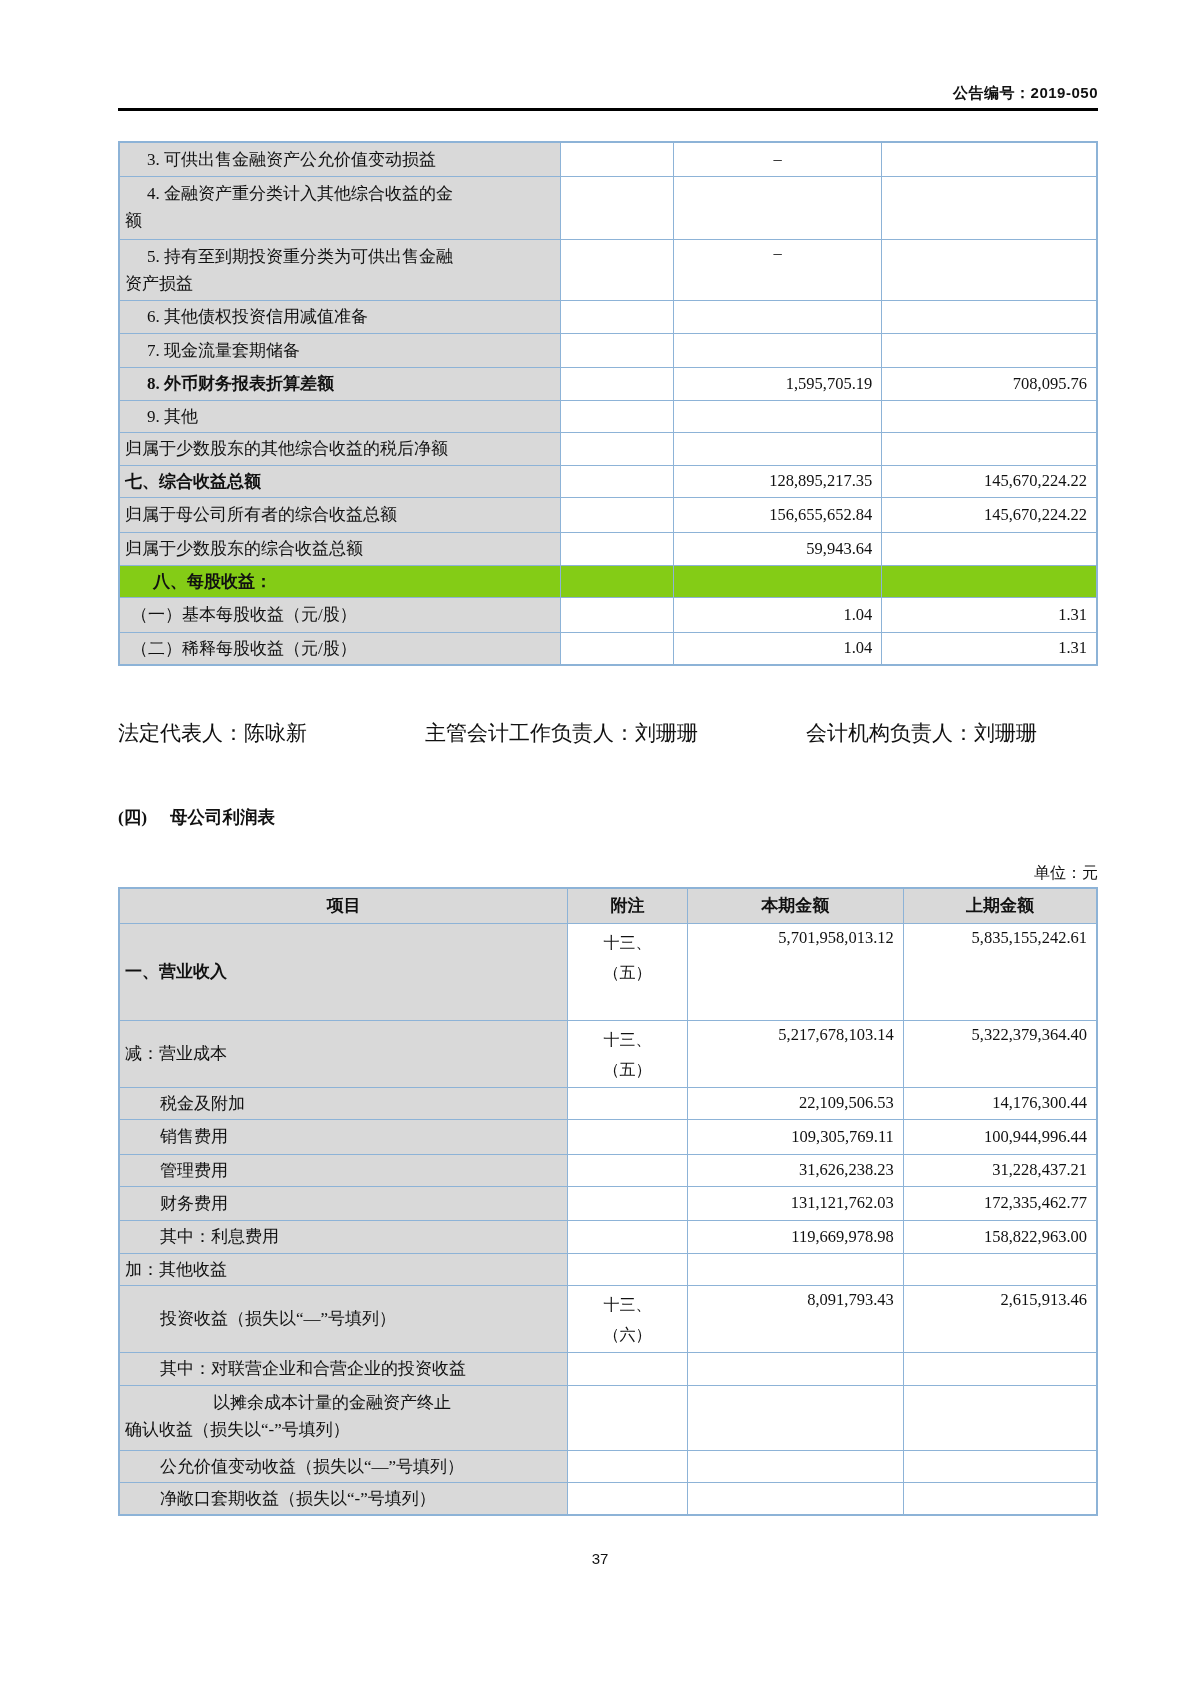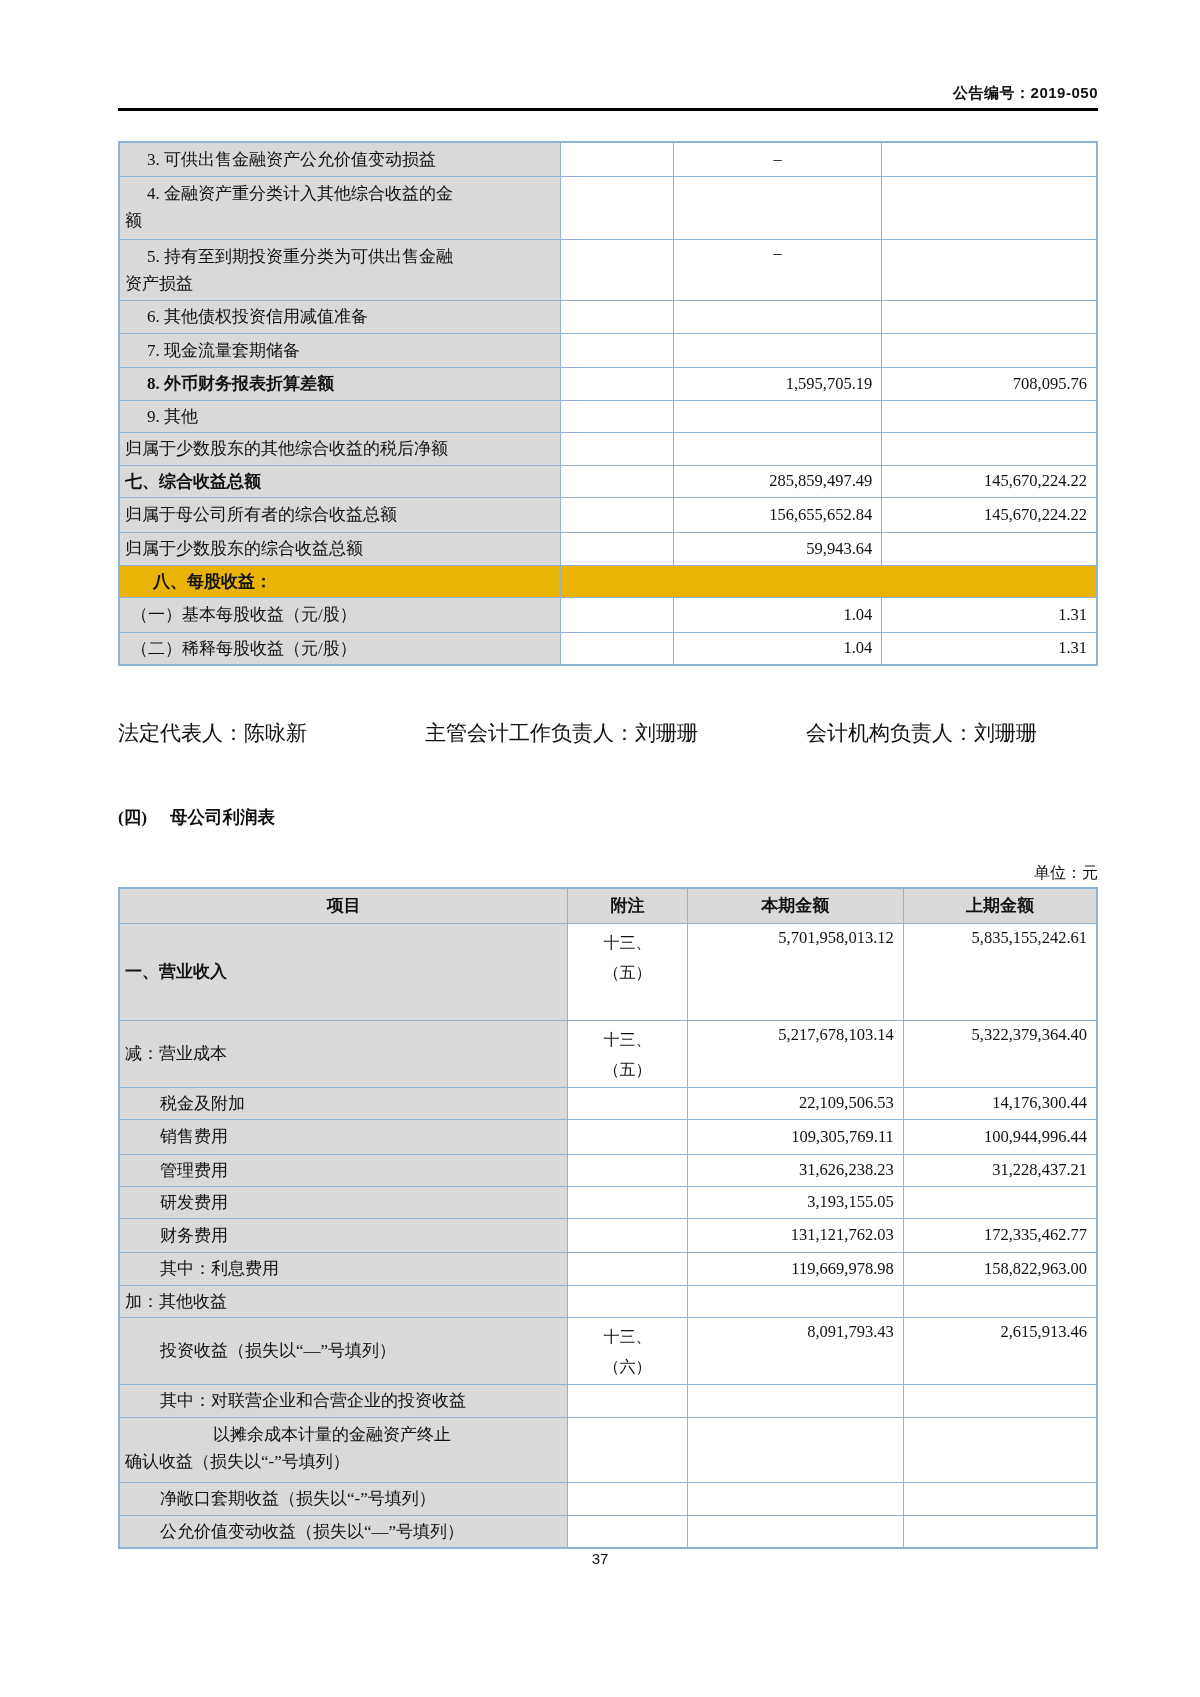--- a/index.html
+++ b/index.html
@@ -135,7 +135,7 @@
               <div class="lbl-line">七、综合收益总额</div>
             </td>
             <td class="c-note"></td>
-            <td class="c-cur">285,859,497.49</td>
+            <td class="c-cur">128,895,217.35</td>
             <td class="c-pri">145,670,224.22</td>
           </tr>
           <tr style="height: 35px;">

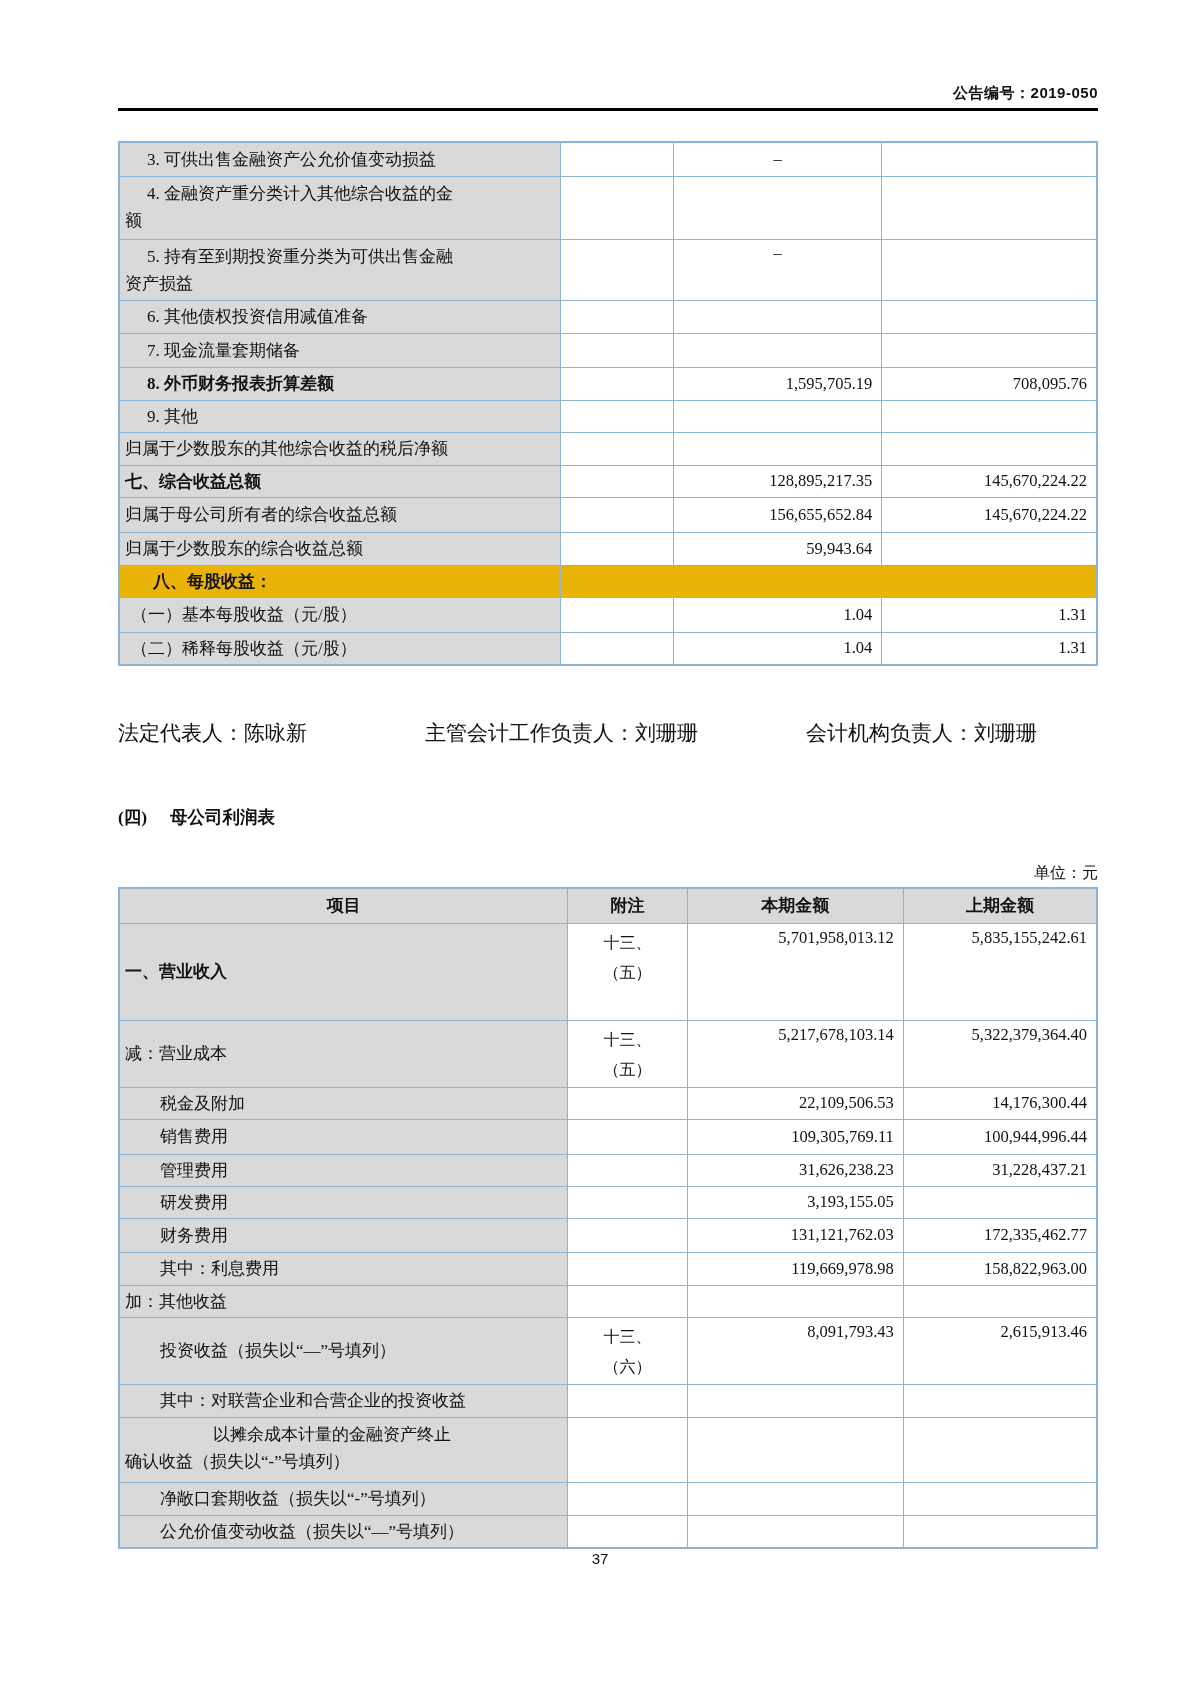--- a/index.html
+++ b/index.html
@@ -34,7 +34,7 @@
   .bold-label .c-label{font-weight:bold;}
   .v-top td{vertical-align:top;padding-top:3px;}
   .cells-top .c-note,.cells-top .c-cur,.cells-top .c-pri{vertical-align:top;padding-top:4px;}
-  .full-gray td{background:#eab308;padding-left:33px;}
+  .full-gray td{background:#84cc16;padding-left:33px;}
 
   .tbl1{margin-top:30px;}
   .signatures{margin-top:53px;font-size:21px;white-space:nowrap;}

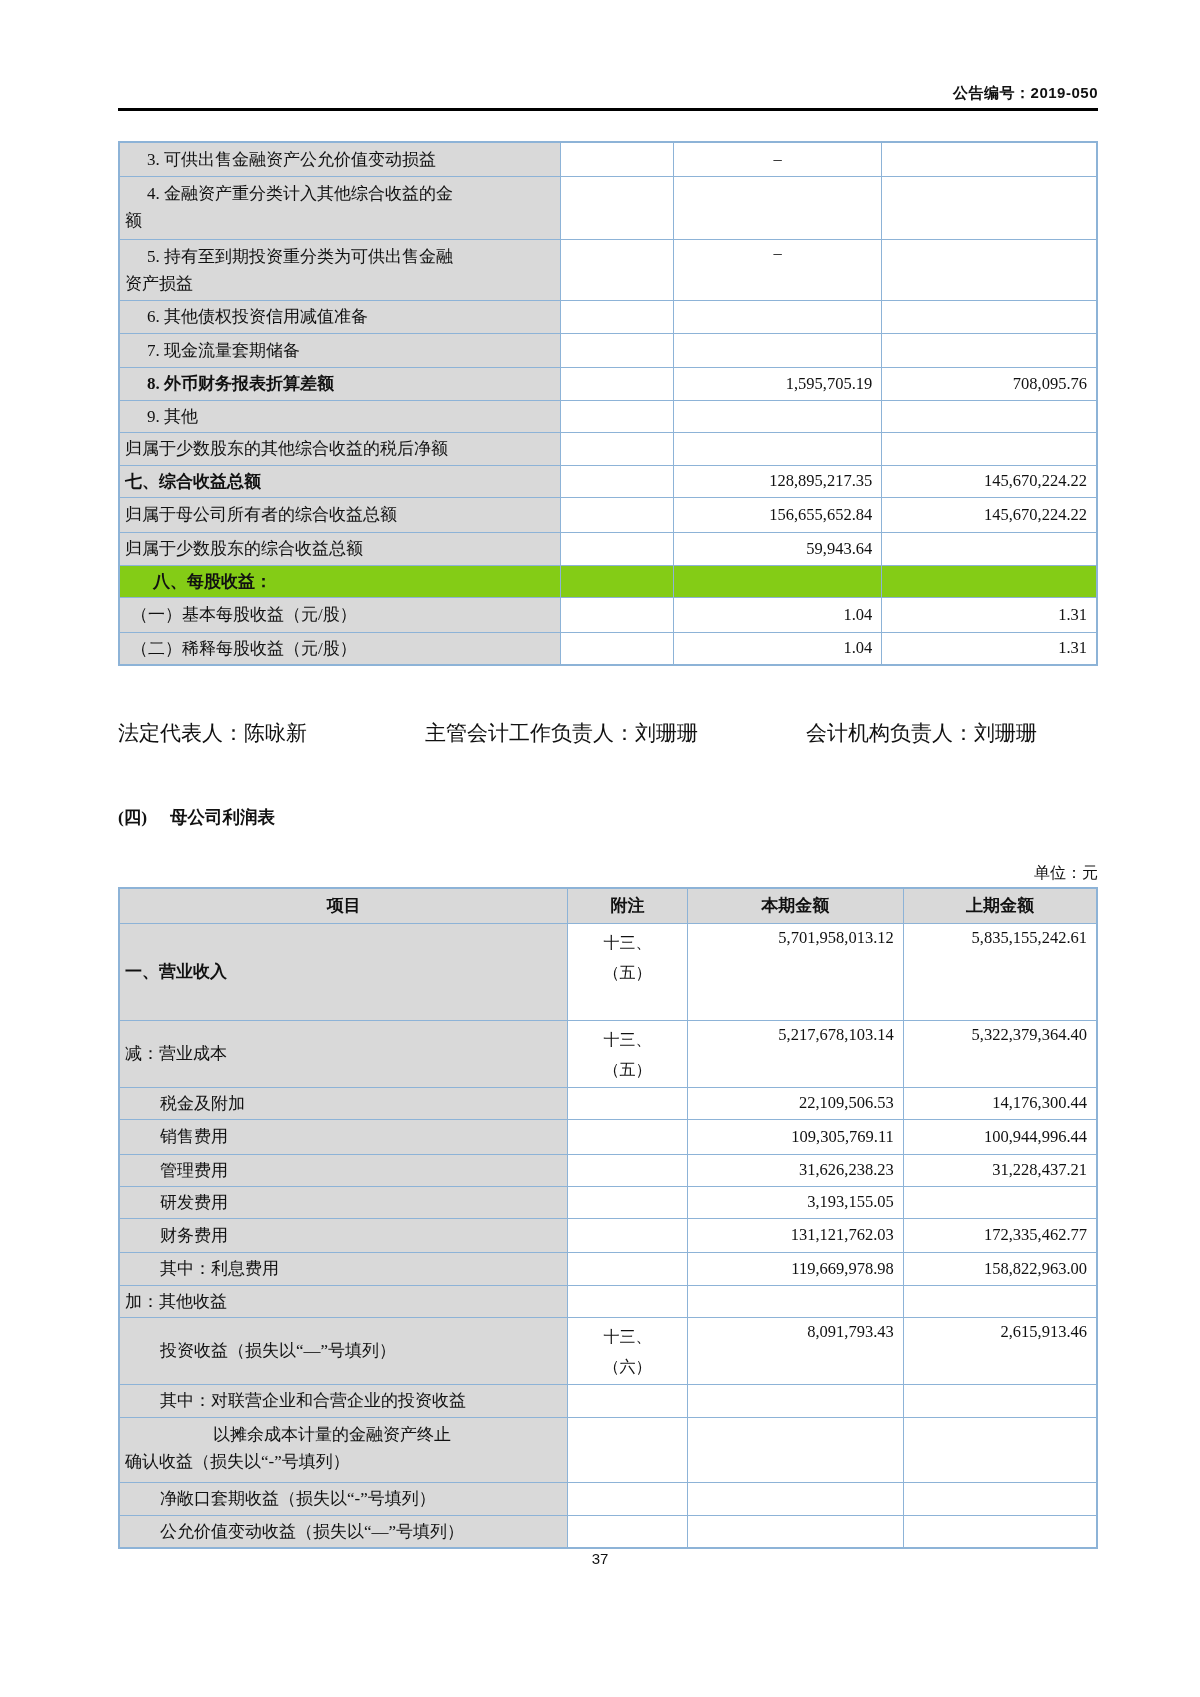--- a/index.html
+++ b/index.html
@@ -253,14 +253,6 @@
             <td class="c-cur">31,626,238.23</td>
             <td class="c-pri">31,228,437.21</td>
           </tr>
-          <tr style="height: 31px;">
-            <td class="c-label">
-              <div class="lbl-line" style="padding-left: 35px;">研发费用</div>
-            </td>
-            <td class="c-note"></td>
-            <td class="c-cur">3,193,155.05</td>
-            <td class="c-pri"></td>
-          </tr>
           <tr style="height: 34px; margin-top: 16px;">
             <td class="c-label">
               <div class="lbl-line" style="padding-left: 35px;">财务费用</div>

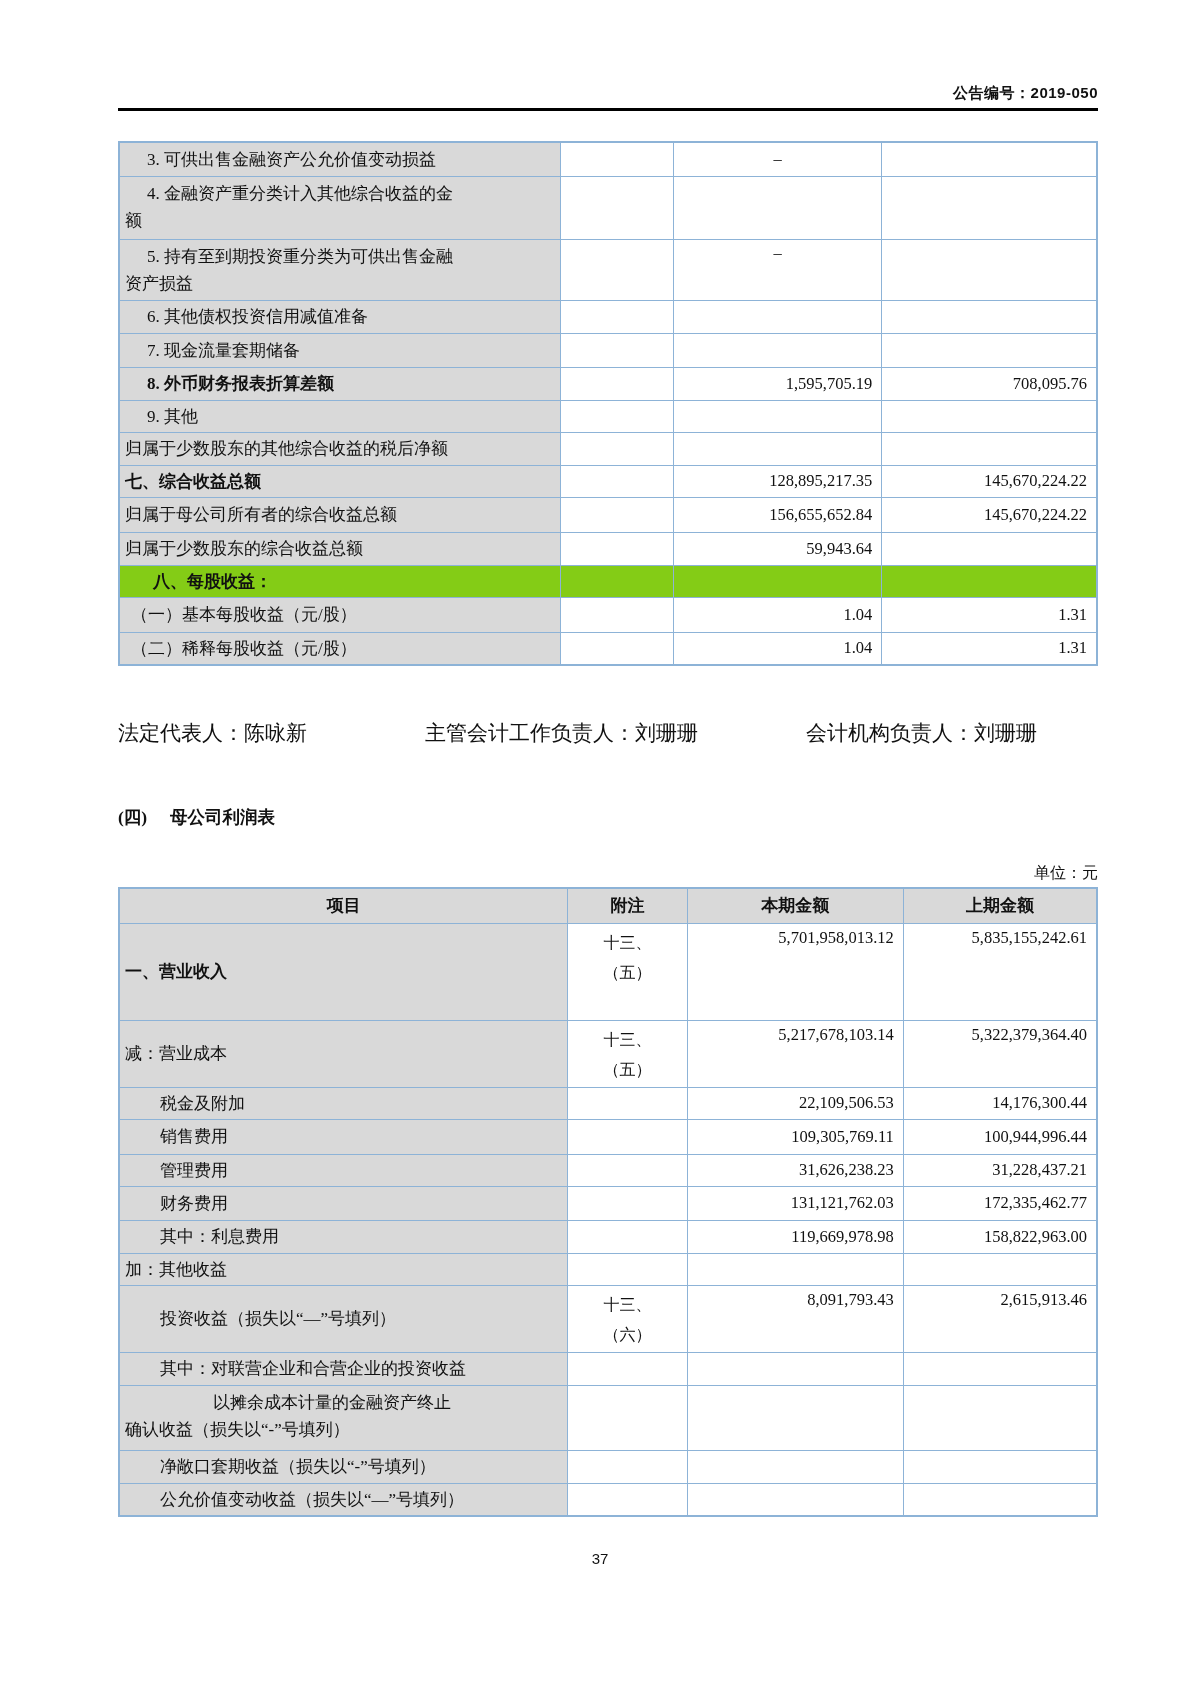--- a/index.html
+++ b/index.html
@@ -305,17 +305,17 @@
             <td class="c-cur"></td>
             <td class="c-pri"></td>
           </tr>
+          <tr style="height: 32px;">
+            <td class="c-label">
+              <div class="lbl-line" style="padding-left: 35px;">公允价值变动收益（损失以“—”号填列）</div>
+            </td>
+            <td class="c-note"></td>
+            <td class="c-cur"></td>
+            <td class="c-pri"></td>
+          </tr>
           <tr style="height: 33px;">
             <td class="c-label">
               <div class="lbl-line" style="padding-left: 35px;">净敞口套期收益（损失以“-”号填列）</div>
-            </td>
-            <td class="c-note"></td>
-            <td class="c-cur"></td>
-            <td class="c-pri"></td>
-          </tr>
-          <tr style="height: 32px;">
-            <td class="c-label">
-              <div class="lbl-line" style="padding-left: 35px;">公允价值变动收益（损失以“—”号填列）</div>
             </td>
             <td class="c-note"></td>
             <td class="c-cur"></td>

